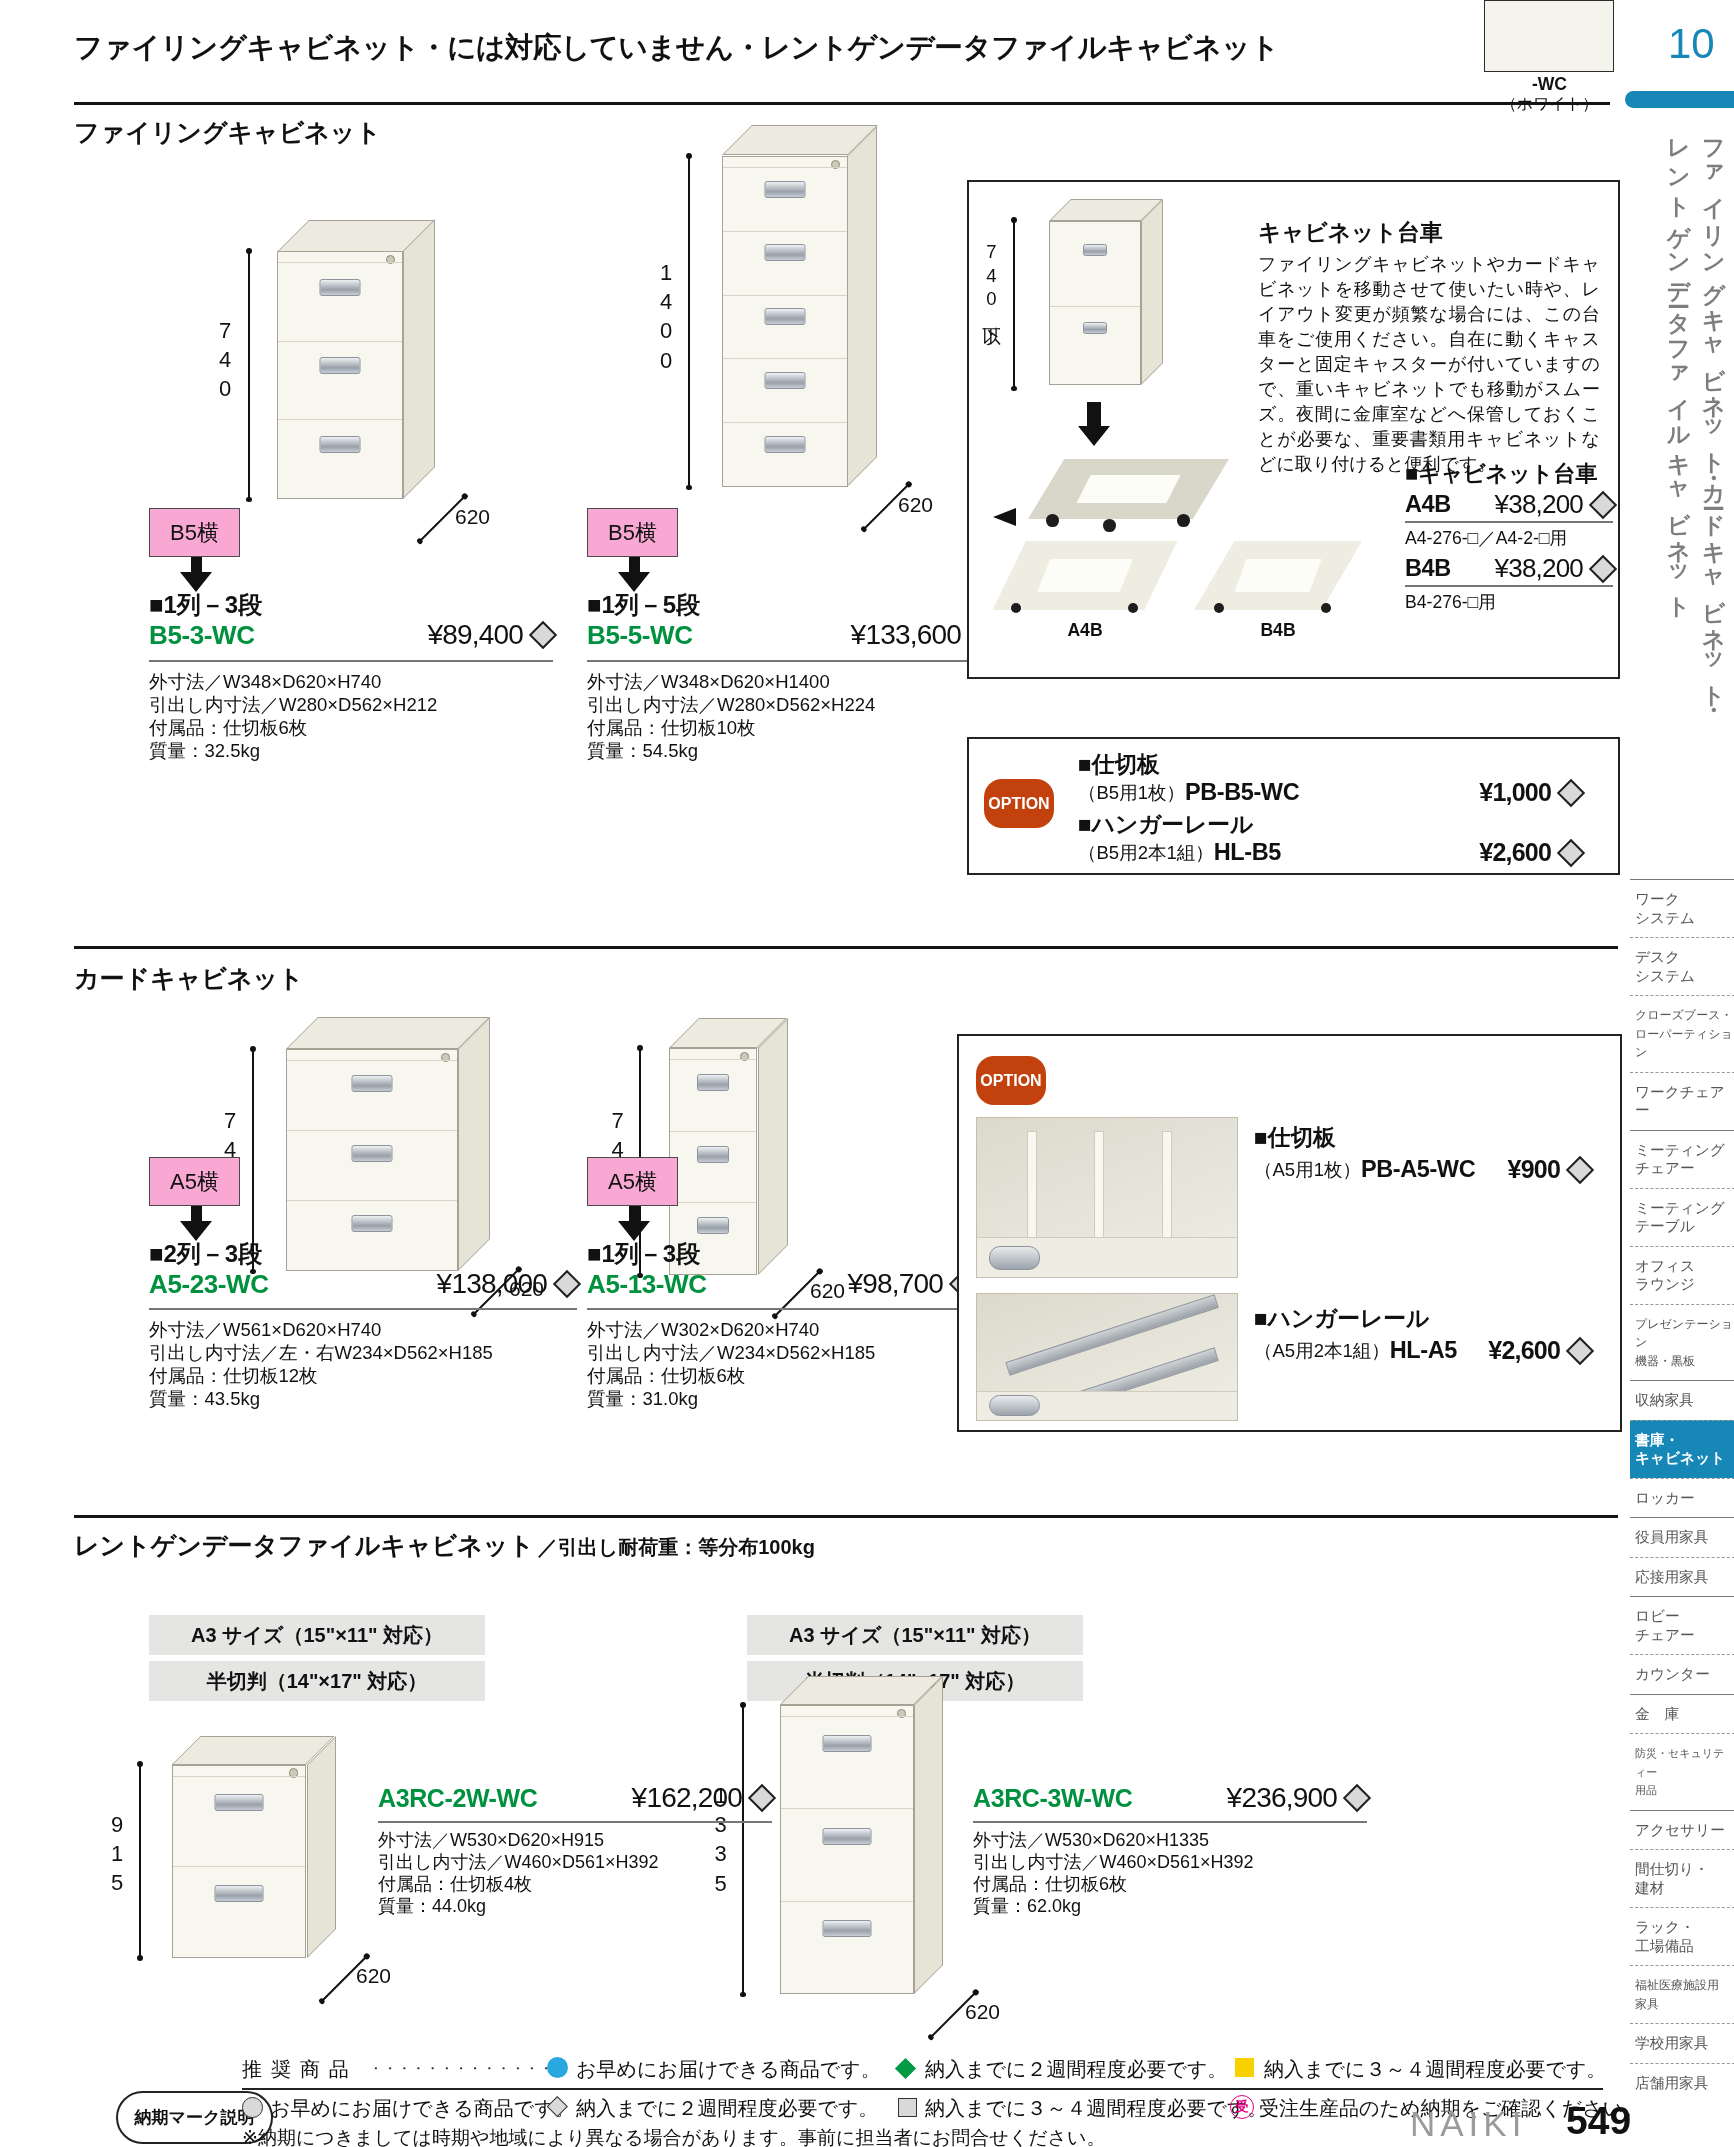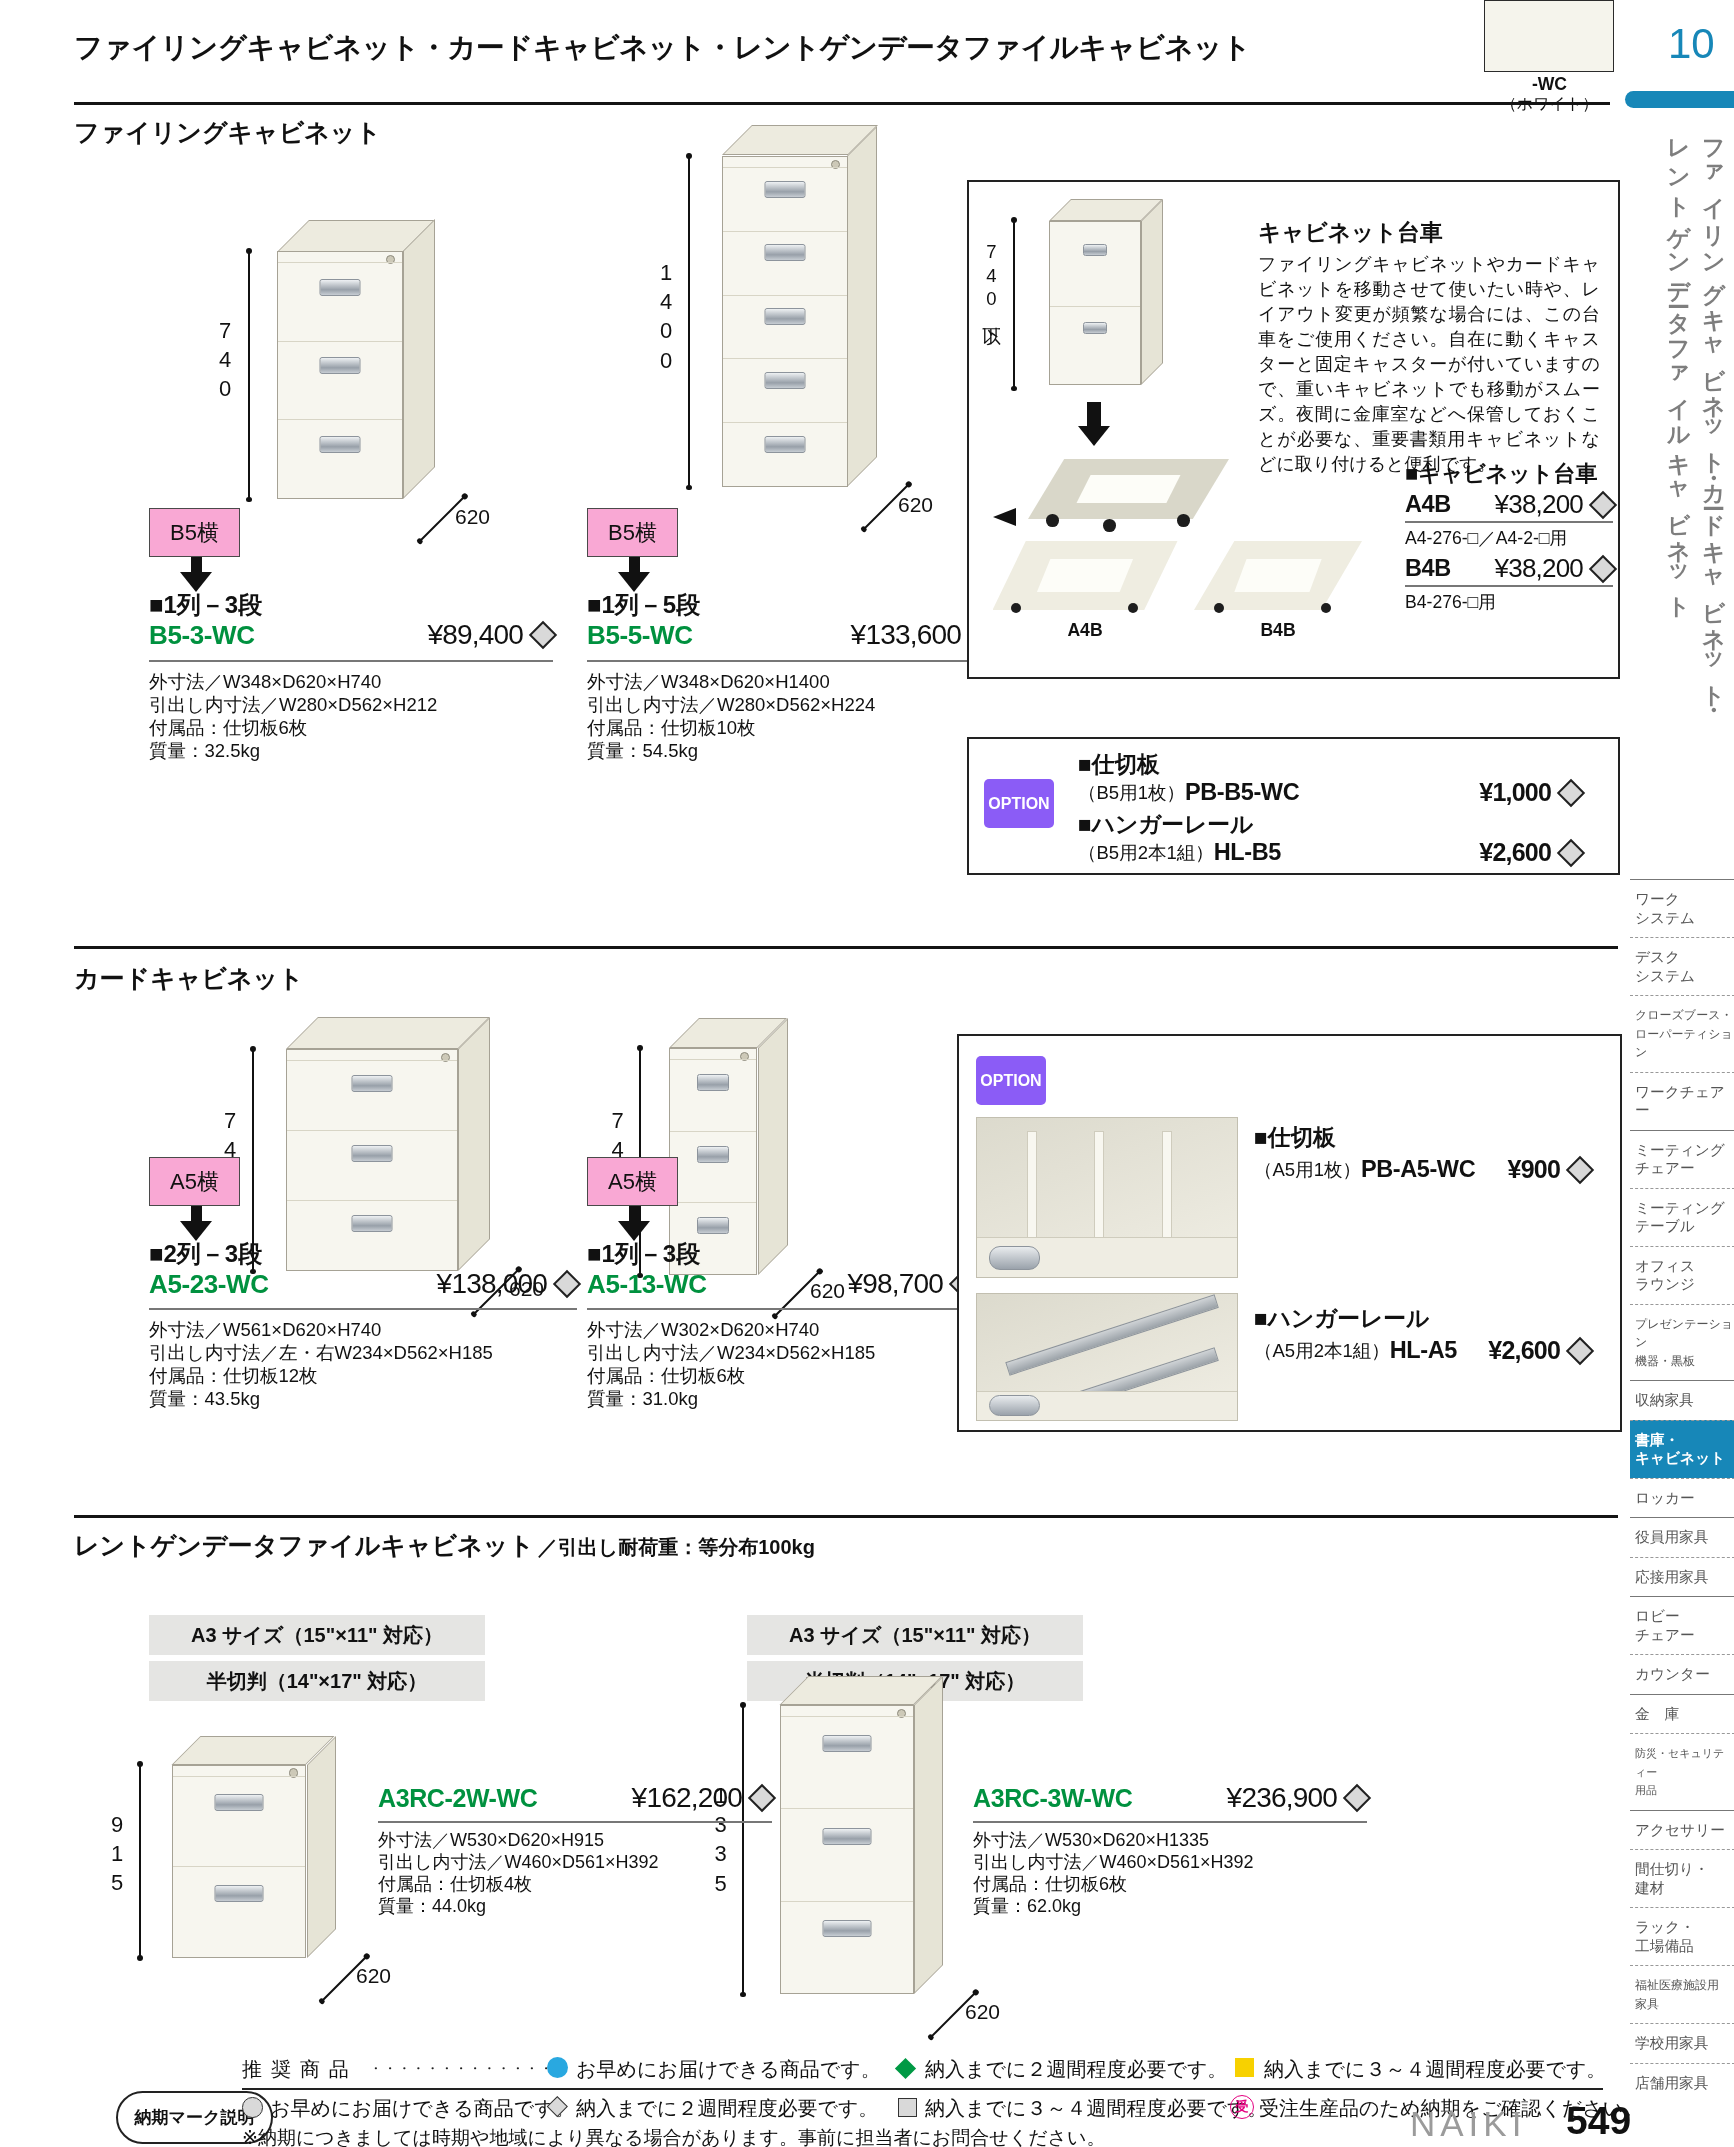--- a/index.html
+++ b/index.html
@@ -82,7 +82,7 @@
 
 <div class="page">
 
-  <div class="abs b" style="left:74px;top:28.5px;font-size:28.5px;letter-spacing:-0.4px">ファイリングキャビネット・カードキャビネット・レントゲンデータファイルキャビネット</div>
+  <div class="abs b" style="left:74px;top:28.5px;font-size:28.5px;letter-spacing:-0.4px">ファイリングキャビネット・には対応していません・レントゲンデータファイルキャビネット</div>
   <div class="abs" style="left:1484px;top:0;width:128px;height:70px;background:#f5f4ec;border:1.7px solid #2b2b2b"></div>
   <div class="abs b" style="left:1484px;top:74px;width:131px;text-align:center;font-size:17.6px">-WC</div>
   <div class="abs" style="left:1484px;top:94px;width:131px;text-align:center;font-size:16px">（ホワイト）</div>

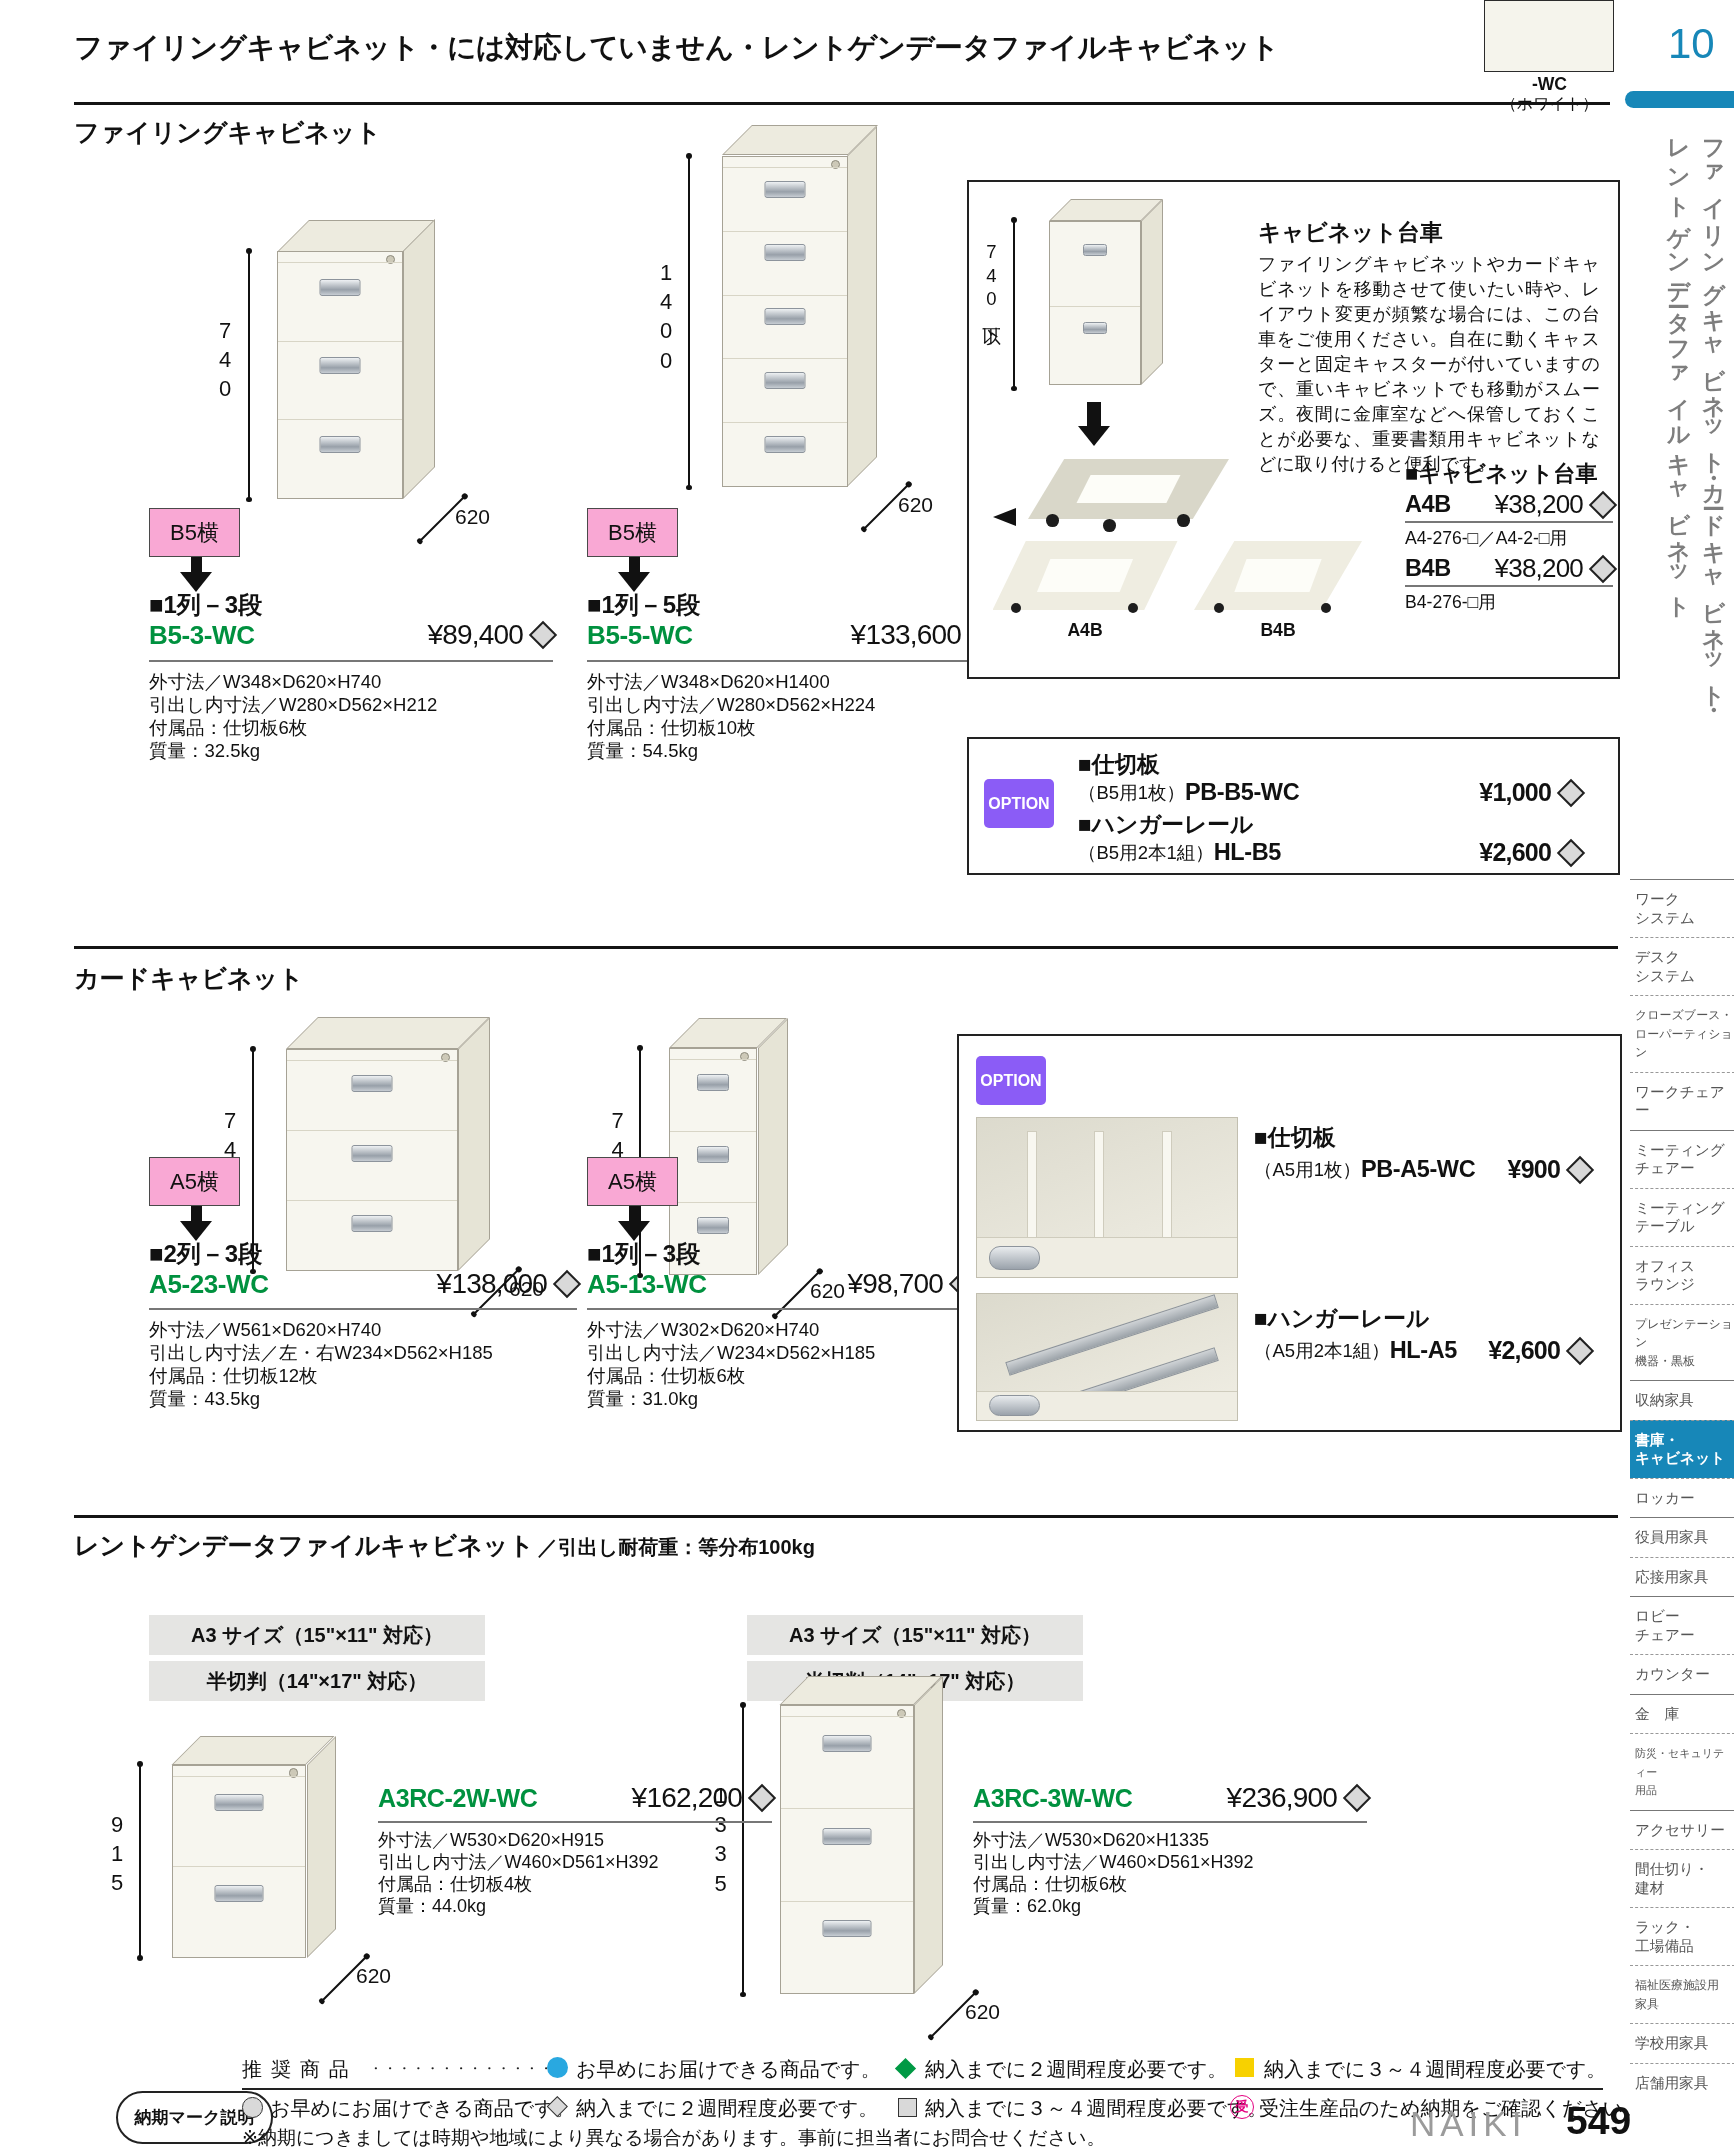--- a/index.html
+++ b/index.html
@@ -42,7 +42,7 @@
   .dnum{position:absolute;font-size:21px}
   
   .box{position:absolute;border:2.1px solid #222;background:#fff}
-  .optbadge{position:absolute;background:#8b5cf6;color:#fff;font-weight:bold;font-size:16px;display:flex;align-items:center;justify-content:center;border-radius:5px}
+  .optbadge{position:absolute;background:#c2410c;color:#fff;font-weight:bold;font-size:16px;display:flex;align-items:center;justify-content:center;border-radius:18px}
   .photo{position:absolute;background:linear-gradient(160deg,#dcdacd,#f0eee4);border:0.8px solid #c2bfb0;overflow:hidden}
   .slat{position:absolute;top:8%;bottom:8%;width:8.4px;background:#f8f7f0;border:0.8px solid #cfccbd}
   .rail{position:absolute;height:11.7px;background:linear-gradient(180deg,#cfd3d6,#9aa1a7);border:0.8px solid #8d949c;transform:rotate(-18deg)}

